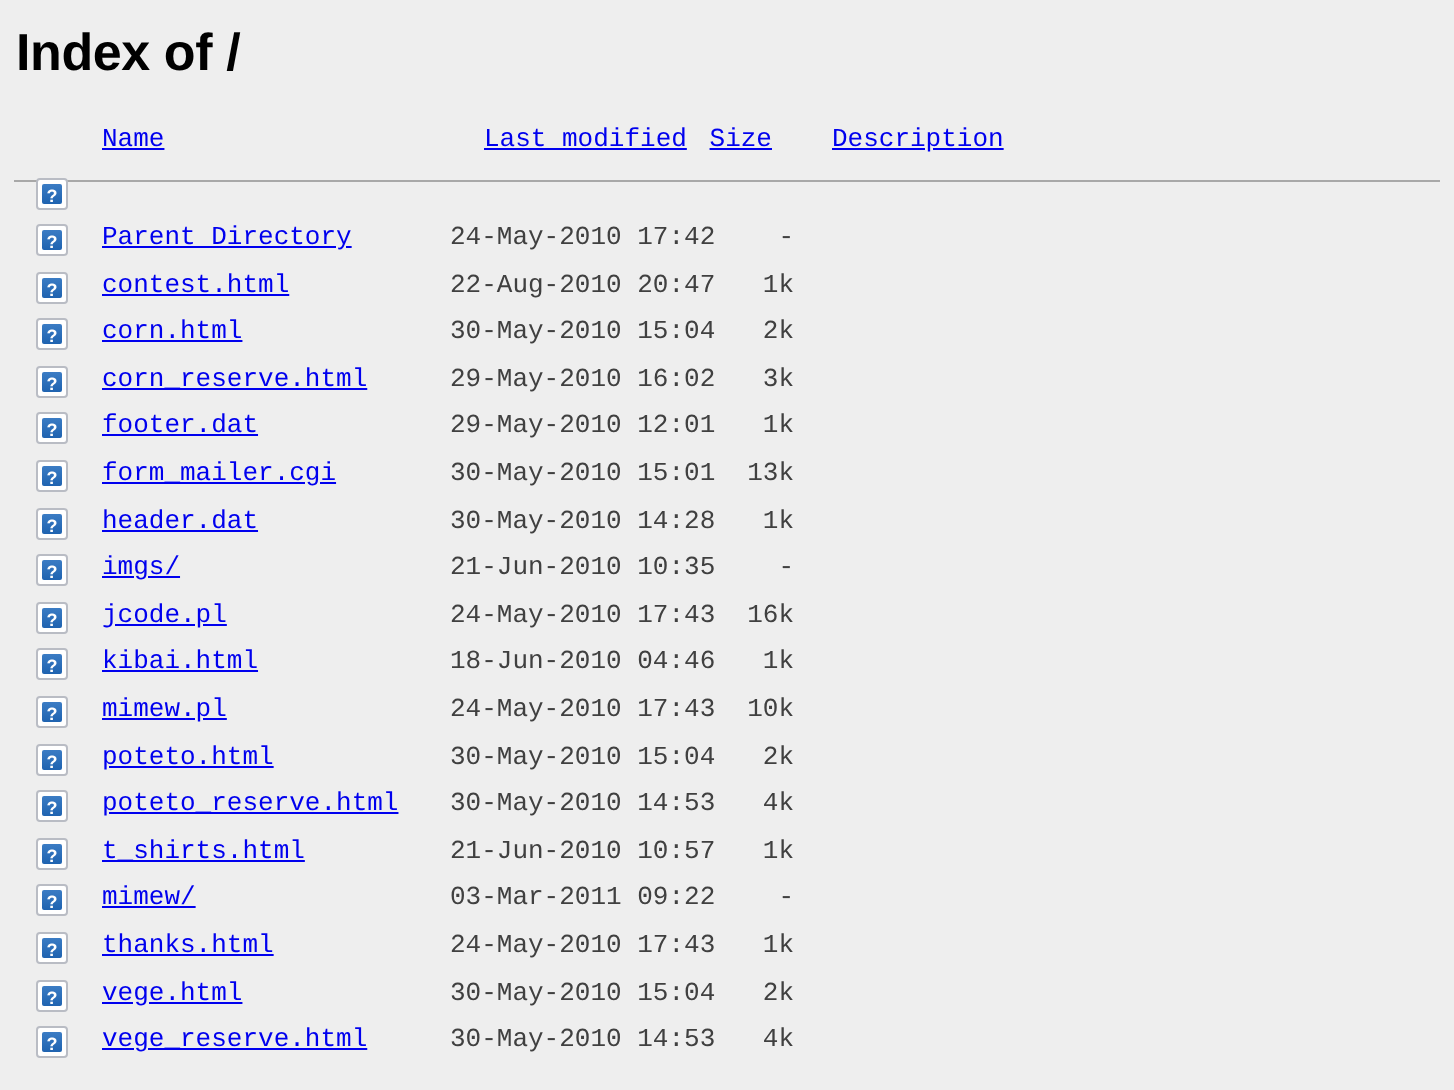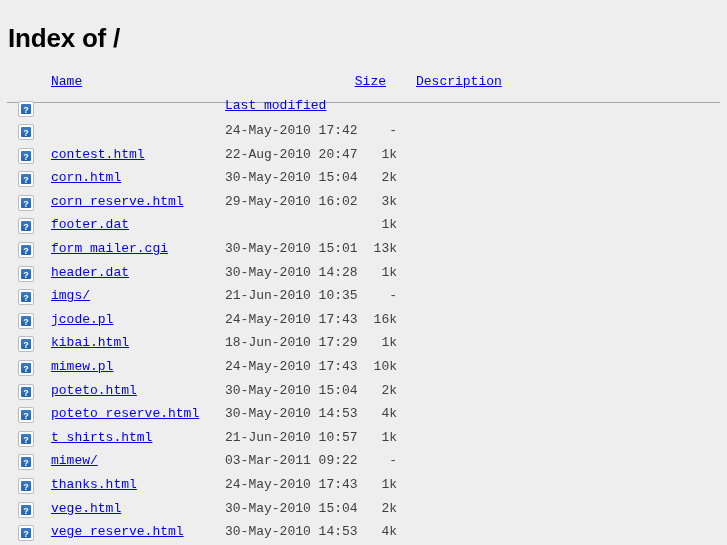--- a/index.html
+++ b/index.html
@@ -23,7 +23,7 @@
     font-weight: bold;
     color: #000000;
     margin: 0;
-    padding: 23px 0 0 8px;
+    padding: 11px 0 0 8px;
     letter-spacing: -0.2px;
     white-space: pre;
   }

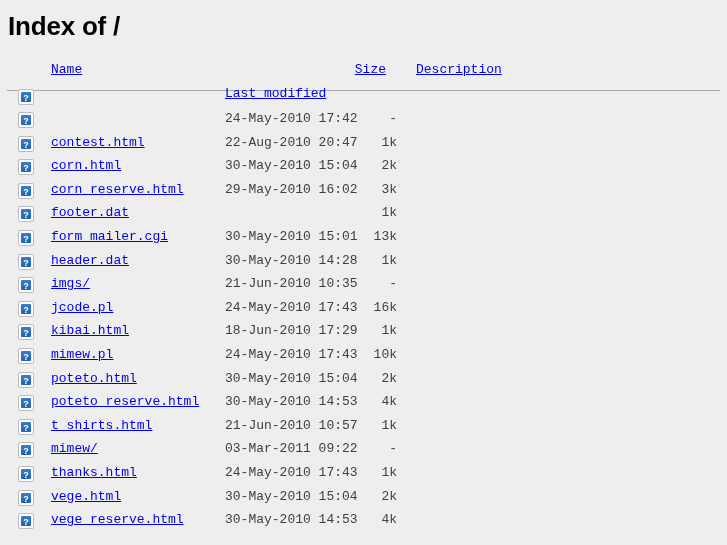--- a/index.html
+++ b/index.html
@@ -113,7 +113,7 @@
   }
 
   
-  .header-row .col-date { left: 225px; margin-top: 24px; }
+  .header-row .col-date { left: 242px; }
   .header-row .col-size { left: 335px; width: 51px; }
   .header-row .col-desc { left: 416px; }
 

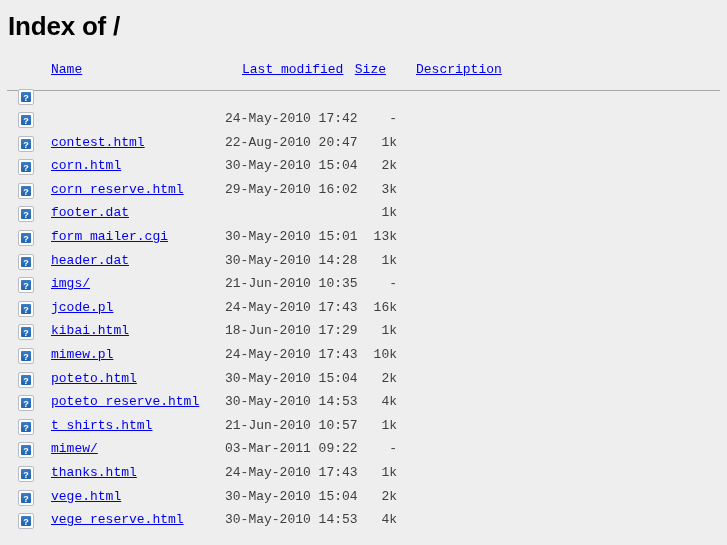--- a/index.html
+++ b/index.html
@@ -159,7 +159,7 @@
   <div class="post-rule-gap"></div>
 
   <div id="rows-container">
-      <div class="row"><div class="icon-cell"><div class="broken-img-icon"></div></div><span class="col-date plain">24-May-2010 17:42</span><span class="col-size plain">-</span><span class="col-desc plain"></span></div>
+      <div class="row"><div class="icon-cell"><div class="broken-img-icon"></div></div><a class="col-name idx-link" href="#">Parent Directory</a><span class="col-date plain">24-May-2010 17:42</span><span class="col-size plain">-</span><span class="col-desc plain"></span></div>
       <div class="row"><div class="icon-cell"><div class="broken-img-icon"></div></div><a class="col-name idx-link" href="#">contest.html</a><span class="col-date plain">22-Aug-2010 20:47</span><span class="col-size plain">1k</span><span class="col-desc plain"></span></div>
       <div class="row"><div class="icon-cell"><div class="broken-img-icon"></div></div><a class="col-name idx-link" href="#">corn.html</a><span class="col-date plain">30-May-2010 15:04</span><span class="col-size plain">2k</span><span class="col-desc plain"></span></div>
       <div class="row"><div class="icon-cell"><div class="broken-img-icon"></div></div><a class="col-name idx-link" href="#">corn_reserve.html</a><span class="col-date plain">29-May-2010 16:02</span><span class="col-size plain">3k</span><span class="col-desc plain"></span></div>

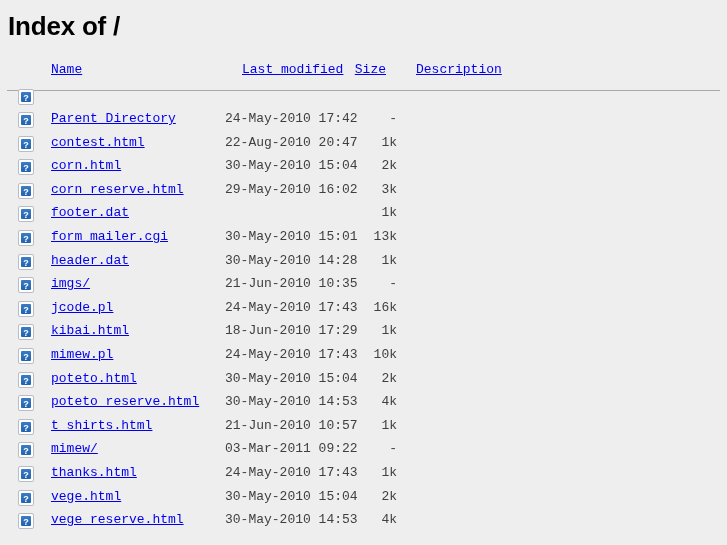--- a/index.html
+++ b/index.html
@@ -163,7 +163,7 @@
       <div class="row"><div class="icon-cell"><div class="broken-img-icon"></div></div><a class="col-name idx-link" href="#">contest.html</a><span class="col-date plain">22-Aug-2010 20:47</span><span class="col-size plain">1k</span><span class="col-desc plain"></span></div>
       <div class="row"><div class="icon-cell"><div class="broken-img-icon"></div></div><a class="col-name idx-link" href="#">corn.html</a><span class="col-date plain">30-May-2010 15:04</span><span class="col-size plain">2k</span><span class="col-desc plain"></span></div>
       <div class="row"><div class="icon-cell"><div class="broken-img-icon"></div></div><a class="col-name idx-link" href="#">corn_reserve.html</a><span class="col-date plain">29-May-2010 16:02</span><span class="col-size plain">3k</span><span class="col-desc plain"></span></div>
-      <div class="row"><div class="icon-cell"><div class="broken-img-icon"></div></div><a class="col-name idx-link" href="#">footer.dat</a><span class="col-size plain">1k</span><span class="col-desc plain"></span></div>
+      <div class="row"><div class="icon-cell"><div class="broken-img-icon"></div></div><a class="col-name idx-link" href="#">footer.dat</a><span class="col-date plain">29-May-2010 12:01</span><span class="col-size plain">1k</span><span class="col-desc plain"></span></div>
       <div class="row"><div class="icon-cell"><div class="broken-img-icon"></div></div><a class="col-name idx-link" href="#">form_mailer.cgi</a><span class="col-date plain">30-May-2010 15:01</span><span class="col-size plain">13k</span><span class="col-desc plain"></span></div>
       <div class="row"><div class="icon-cell"><div class="broken-img-icon"></div></div><a class="col-name idx-link" href="#">header.dat</a><span class="col-date plain">30-May-2010 14:28</span><span class="col-size plain">1k</span><span class="col-desc plain"></span></div>
       <div class="row"><div class="icon-cell"><div class="broken-img-icon"></div></div><a class="col-name idx-link" href="#">imgs/</a><span class="col-date plain">21-Jun-2010 10:35</span><span class="col-size plain">-</span><span class="col-desc plain"></span></div>

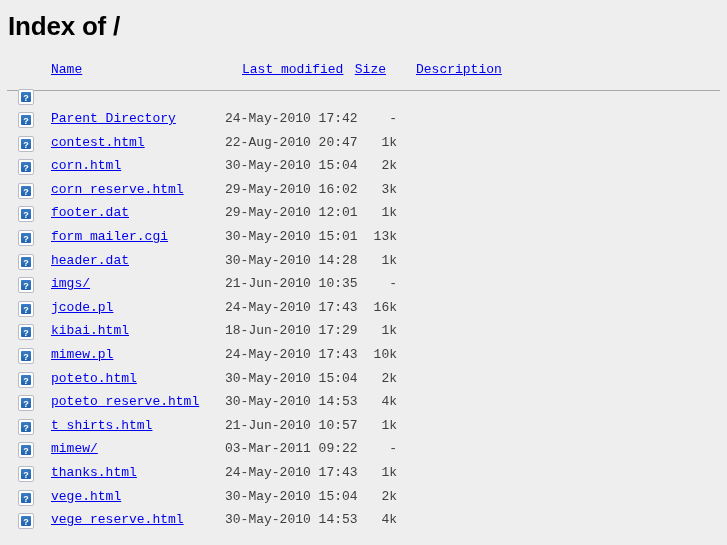--- a/index.html
+++ b/index.html
@@ -168,7 +168,7 @@
       <div class="row"><div class="icon-cell"><div class="broken-img-icon"></div></div><a class="col-name idx-link" href="#">header.dat</a><span class="col-date plain">30-May-2010 14:28</span><span class="col-size plain">1k</span><span class="col-desc plain"></span></div>
       <div class="row"><div class="icon-cell"><div class="broken-img-icon"></div></div><a class="col-name idx-link" href="#">imgs/</a><span class="col-date plain">21-Jun-2010 10:35</span><span class="col-size plain">-</span><span class="col-desc plain"></span></div>
       <div class="row"><div class="icon-cell"><div class="broken-img-icon"></div></div><a class="col-name idx-link" href="#">jcode.pl</a><span class="col-date plain">24-May-2010 17:43</span><span class="col-size plain">16k</span><span class="col-desc plain"></span></div>
-      <div class="row"><div class="icon-cell"><div class="broken-img-icon"></div></div><a class="col-name idx-link" href="#">kibai.html</a><span class="col-date plain">18-Jun-2010 17:29</span><span class="col-size plain">1k</span><span class="col-desc plain"></span></div>
+      <div class="row"><div class="icon-cell"><div class="broken-img-icon"></div></div><a class="col-name idx-link" href="#">kibai.html</a><span class="col-date plain">18-Jun-2010 04:46</span><span class="col-size plain">1k</span><span class="col-desc plain"></span></div>
       <div class="row"><div class="icon-cell"><div class="broken-img-icon"></div></div><a class="col-name idx-link" href="#">mimew.pl</a><span class="col-date plain">24-May-2010 17:43</span><span class="col-size plain">10k</span><span class="col-desc plain"></span></div>
       <div class="row"><div class="icon-cell"><div class="broken-img-icon"></div></div><a class="col-name idx-link" href="#">poteto.html</a><span class="col-date plain">30-May-2010 15:04</span><span class="col-size plain">2k</span><span class="col-desc plain"></span></div>
       <div class="row"><div class="icon-cell"><div class="broken-img-icon"></div></div><a class="col-name idx-link" href="#">poteto_reserve.html</a><span class="col-date plain">30-May-2010 14:53</span><span class="col-size plain">4k</span><span class="col-desc plain"></span></div>

